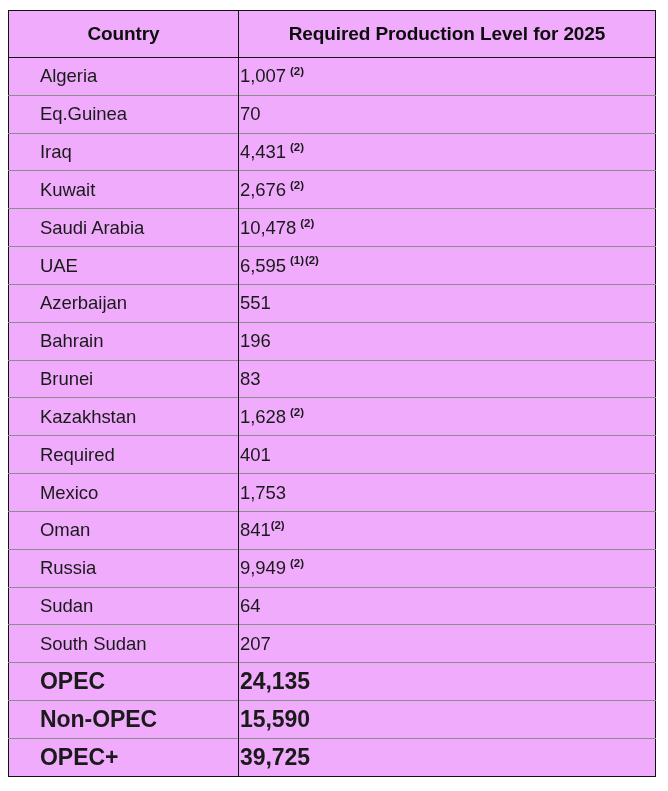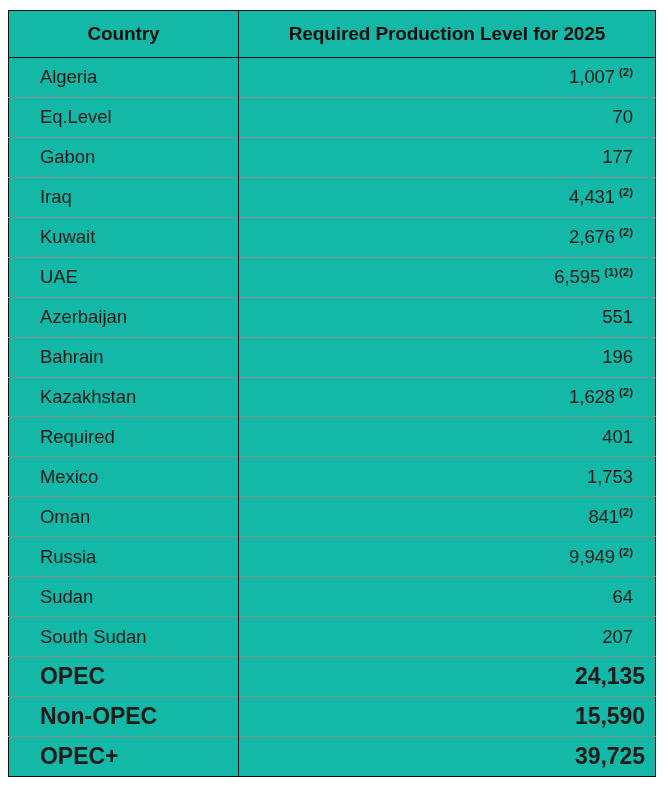--- a/index.html
+++ b/index.html
@@ -30,7 +30,7 @@
     height: 100%;
     border-collapse: collapse;
     table-layout: fixed;
-    background: #14b8a6;
+    background: #f0abfc;
   }
 
   table.production-table,

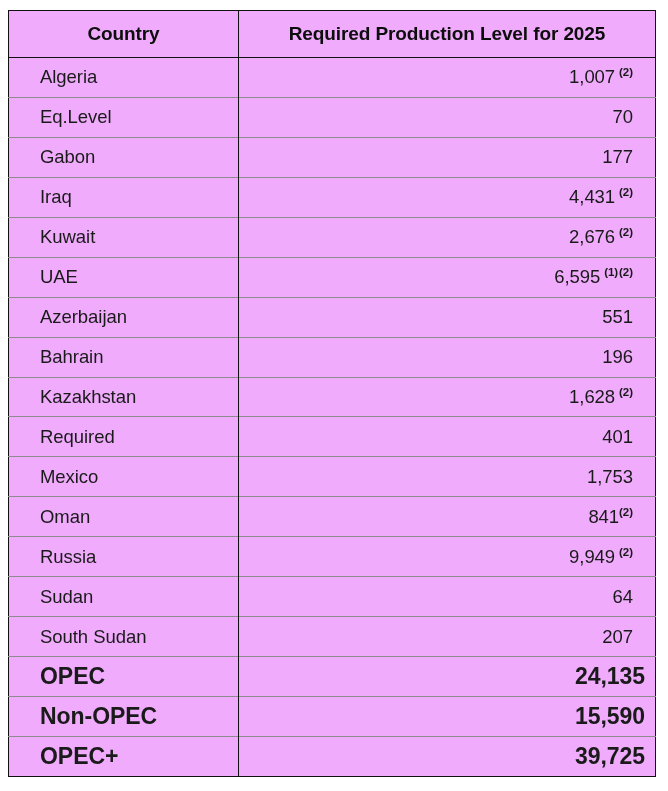--- a/index.html
+++ b/index.html
@@ -77,7 +77,7 @@
     margin-left: 12px;
   }
   td.cell-value {
-    text-align: right;
+    text-align: left;
     padding-right: 22px;
   }
 

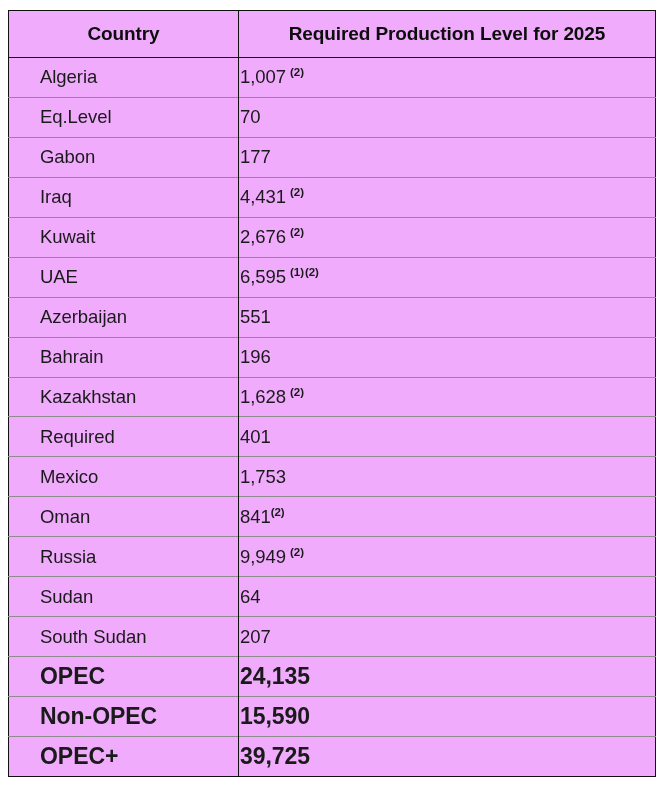--- a/index.html
+++ b/index.html
@@ -122,7 +122,7 @@
           <td class="cell cell-value"><span class="val-group"><span>1,007</span><sup class="footnote">(2)</sup></span></td>
         </tr>
         <tr class="data-row">
-          <td class="cell cell-country">Eq.Level</td>
+          <td class="cell cell-country">Eq.Guinea</td>
           <td class="cell cell-value"><span class="val-group"><span>70</span></span></td>
         </tr>
         <tr class="data-row">

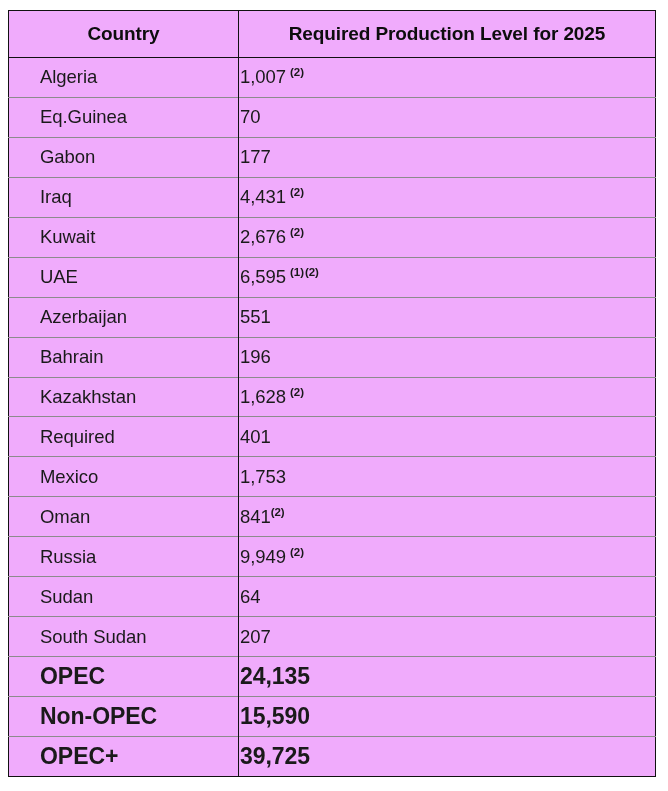--- a/index.html
+++ b/index.html
@@ -126,10 +126,6 @@
           <td class="cell cell-value"><span class="val-group"><span>70</span></span></td>
         </tr>
         <tr class="data-row">
-          <td class="cell cell-country">Gabon</td>
-          <td class="cell cell-value"><span class="val-group"><span>177</span></span></td>
-        </tr>
-        <tr class="data-row">
           <td class="cell cell-country">Iraq</td>
           <td class="cell cell-value"><span class="val-group"><span>4,431</span><sup class="footnote">(2)</sup></span></td>
         </tr>

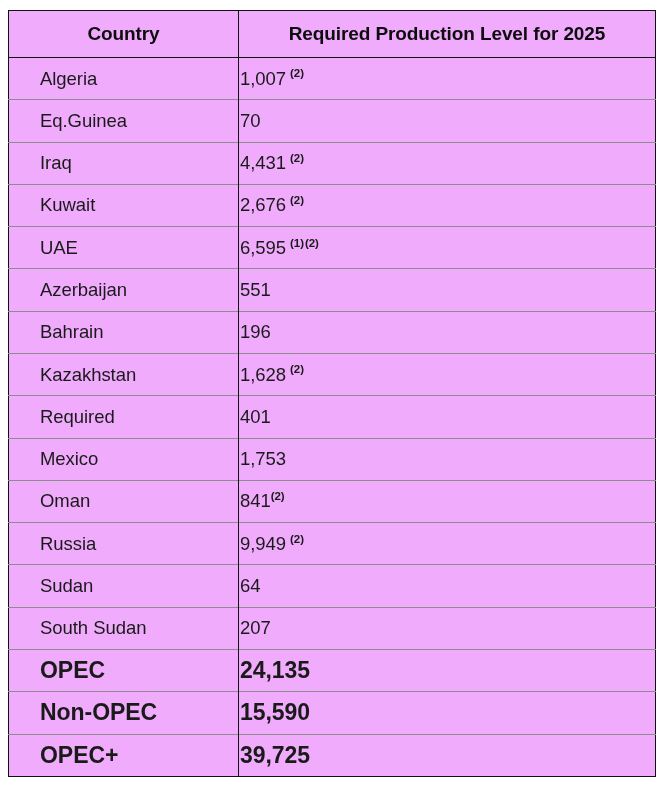--- a/index.html
+++ b/index.html
@@ -134,6 +134,10 @@
           <td class="cell cell-value"><span class="val-group"><span>2,676</span><sup class="footnote">(2)</sup></span></td>
         </tr>
         <tr class="data-row">
+          <td class="cell cell-country">Saudi Arabia</td>
+          <td class="cell cell-value"><span class="val-group"><span>10,478</span><sup class="footnote">(2)</sup></span></td>
+        </tr>
+        <tr class="data-row">
           <td class="cell cell-country">UAE</td>
           <td class="cell cell-value"><span class="val-group"><span>6,595</span><sup class="footnote">(1)</sup><sup class="footnote">(2)</sup></span></td>
         </tr>

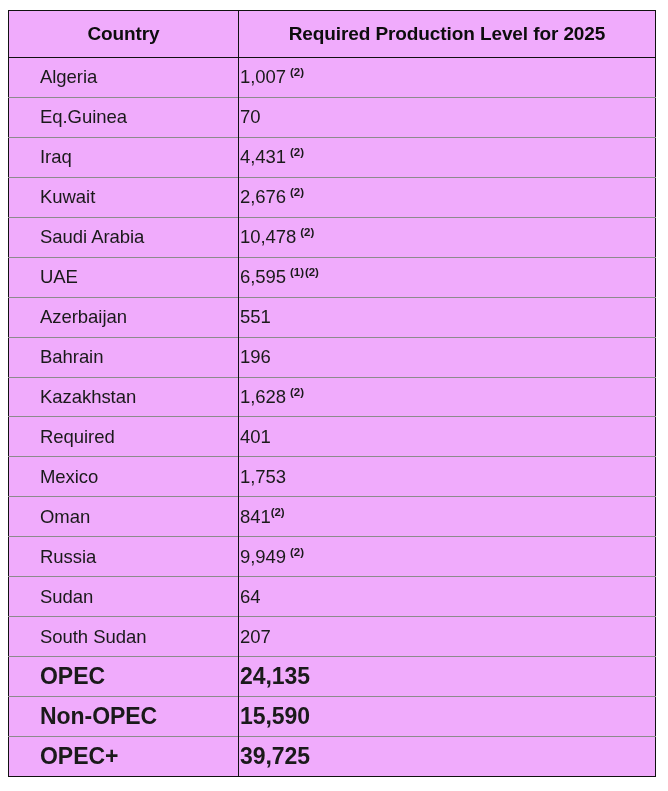--- a/index.html
+++ b/index.html
@@ -150,6 +150,10 @@
           <td class="cell cell-value"><span class="val-group"><span>196</span></span></td>
         </tr>
         <tr class="data-row">
+          <td class="cell cell-country">Brunei</td>
+          <td class="cell cell-value"><span class="val-group"><span>83</span></span></td>
+        </tr>
+        <tr class="data-row">
           <td class="cell cell-country">Kazakhstan</td>
           <td class="cell cell-value"><span class="val-group"><span>1,628</span><sup class="footnote">(2)</sup></span></td>
         </tr>

